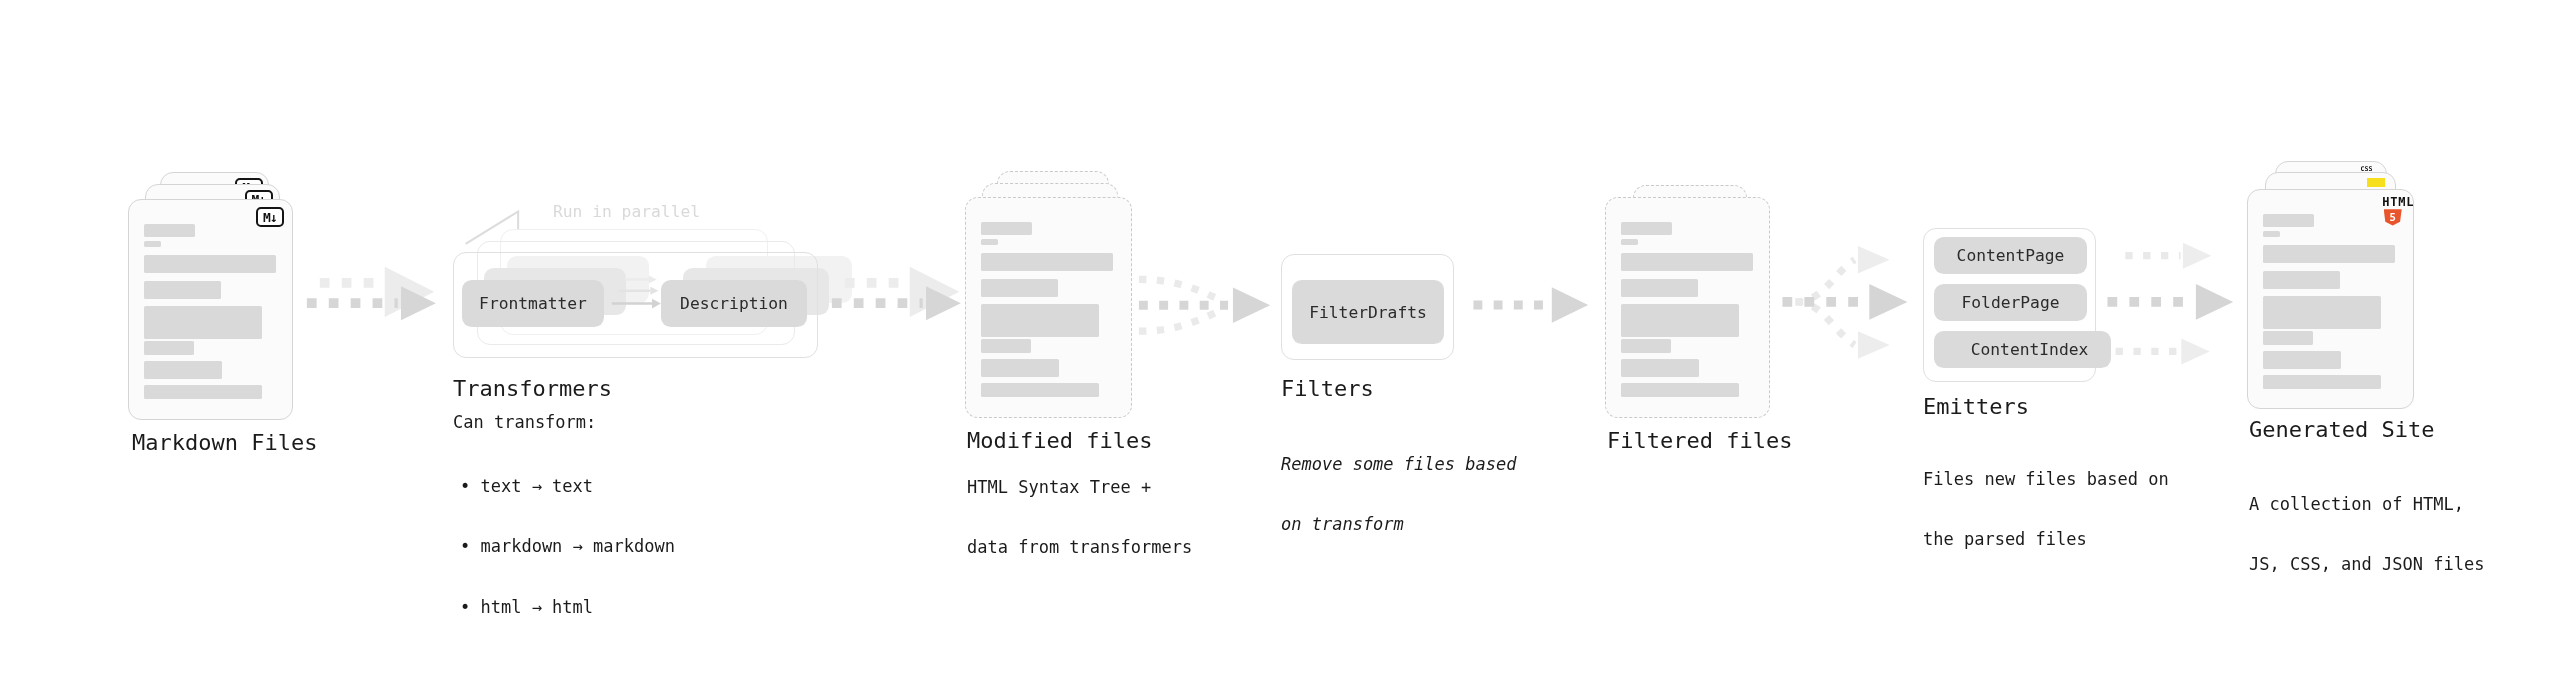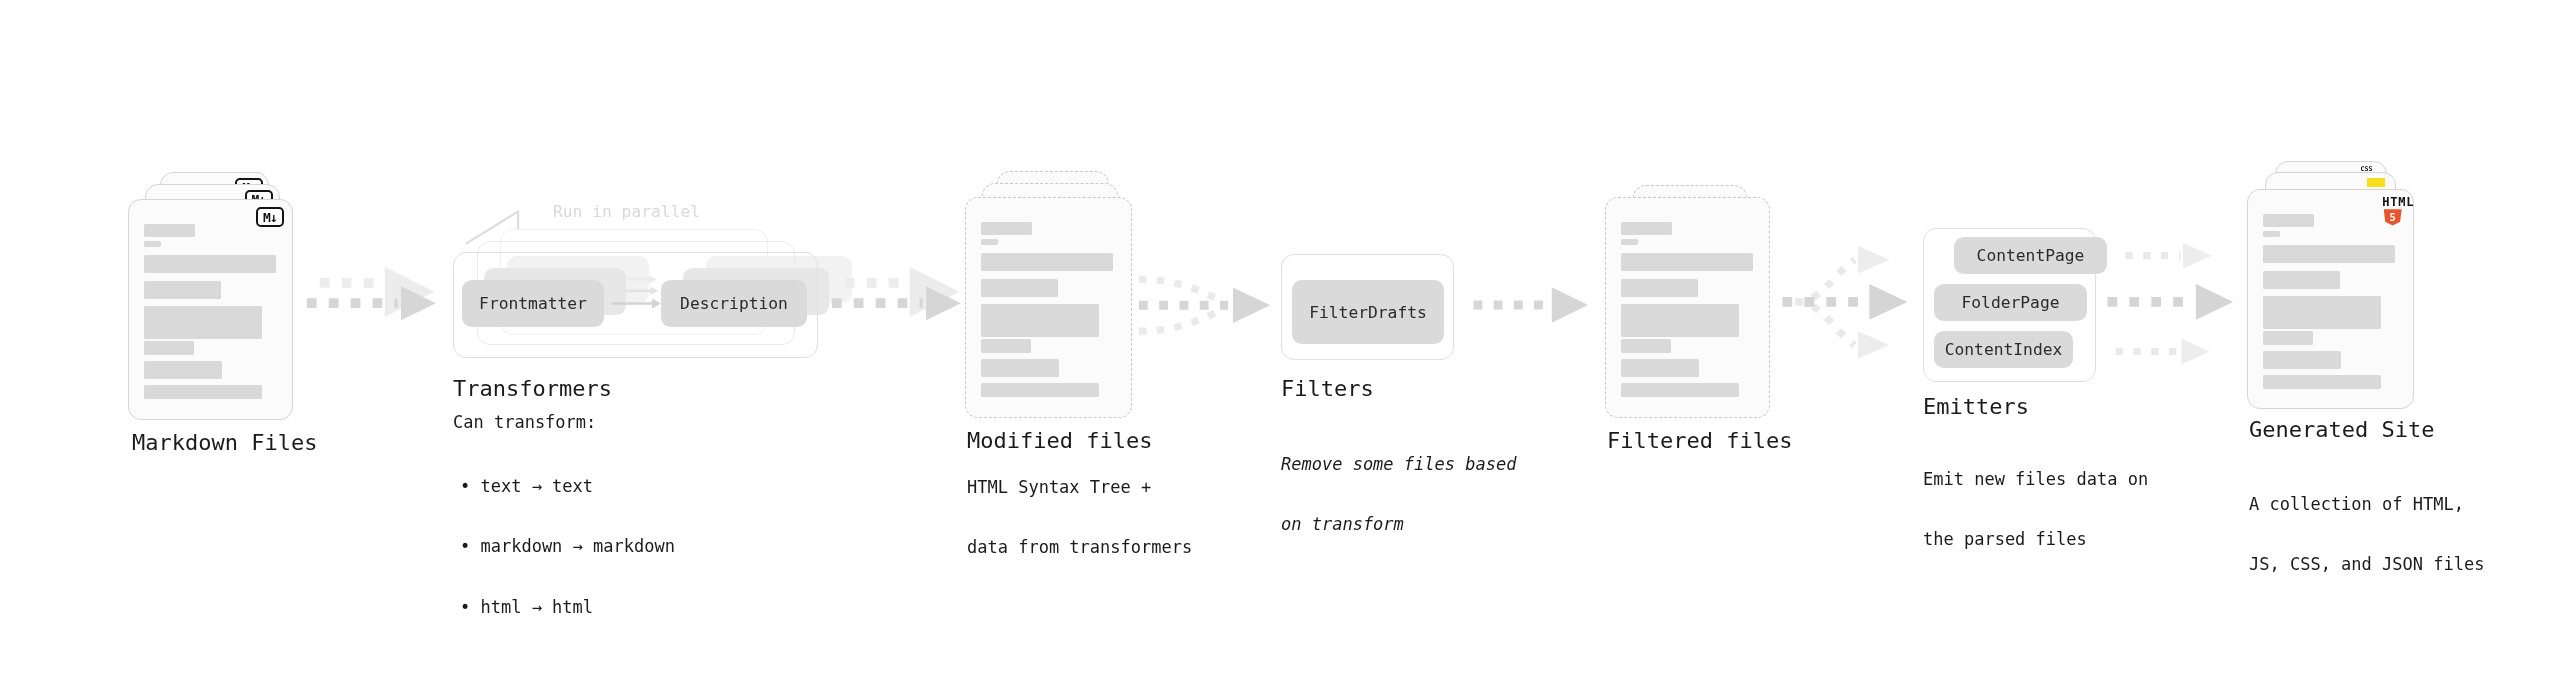--- a/index.html
+++ b/index.html
@@ -208,7 +208,7 @@
   
   <div class="node">
     <div class="obox" style="left:1923px;top:228px;width:173px;height:154px;"></div>
-    <div class="chip" style="left:1934px;top:237px;width:153px;height:37px;margin-left:20px;">ContentPage</div>
+    <div class="chip" style="left:1934px;top:237px;width:153px;height:37px;">ContentPage</div>
     <div class="chip" style="left:1934px;top:284px;width:153px;height:37px;">FolderPage</div>
     <div class="chip" style="left:1934px;top:331px;width:139px;height:37px;">ContentIndex</div>
     <div class="title" style="left:1923px;top:393px;">Emitters</div>

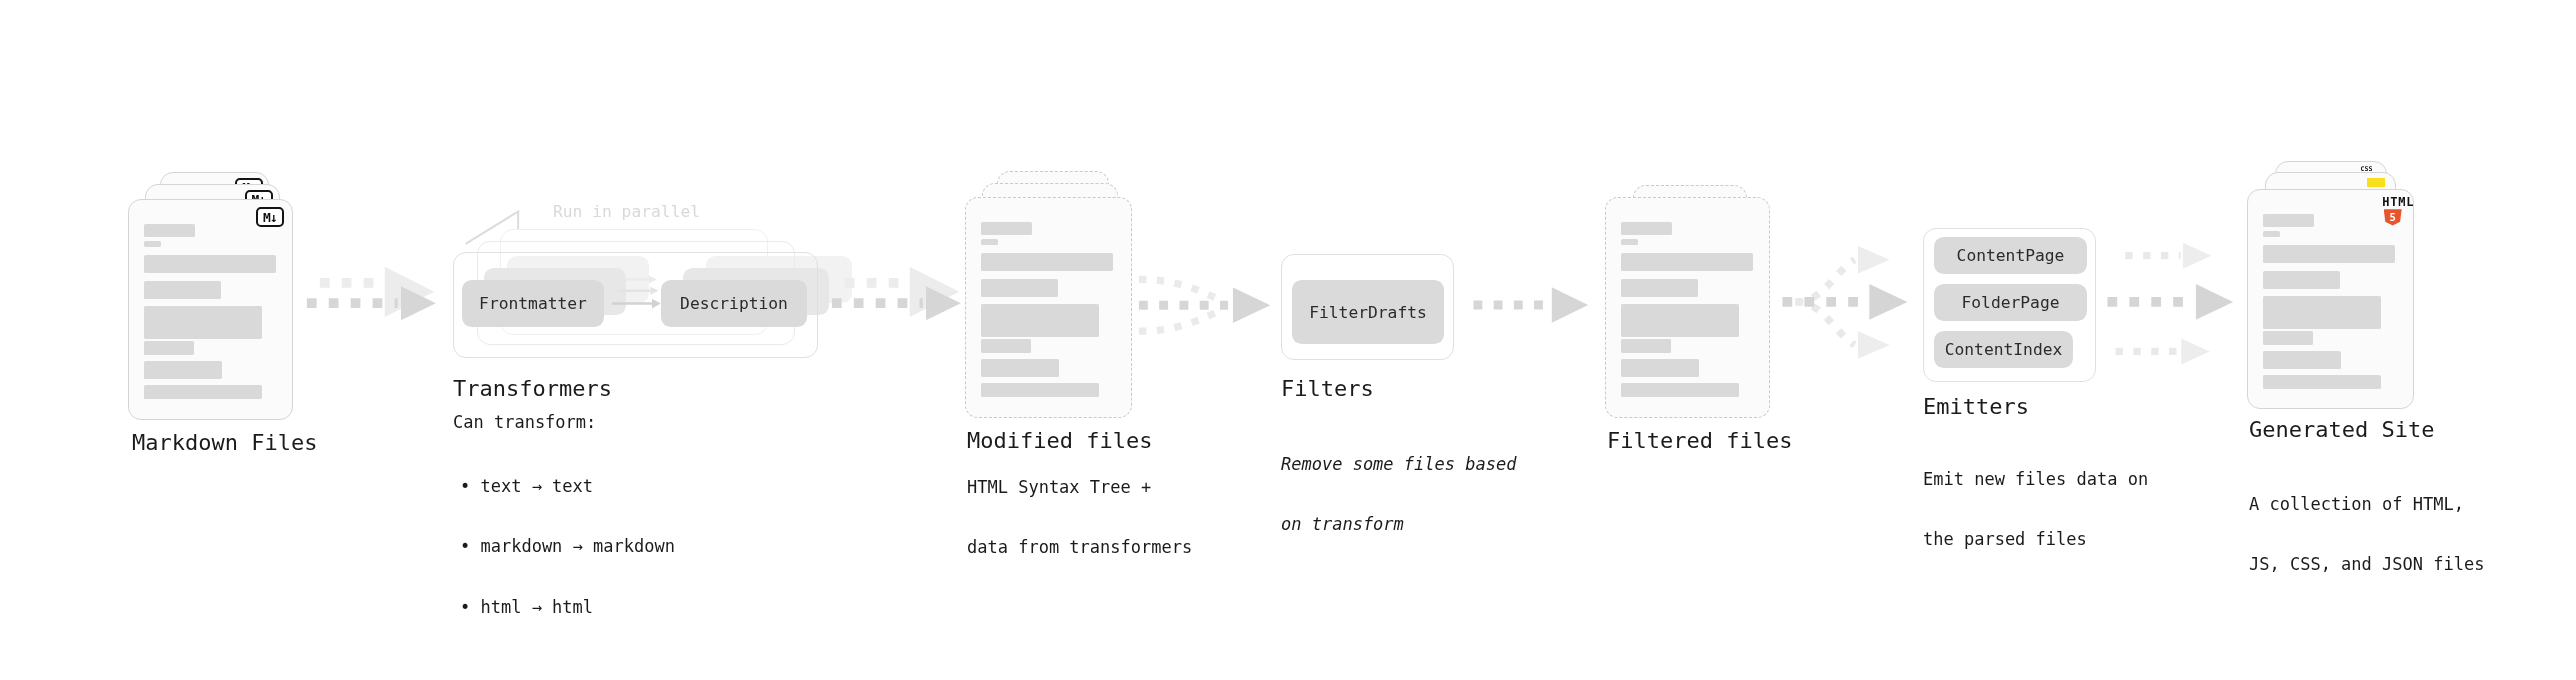--- a/index.html
+++ b/index.html
@@ -210,7 +210,7 @@
     <div class="obox" style="left:1923px;top:228px;width:173px;height:154px;"></div>
     <div class="chip" style="left:1934px;top:237px;width:153px;height:37px;">ContentPage</div>
     <div class="chip" style="left:1934px;top:284px;width:153px;height:37px;">FolderPage</div>
-    <div class="chip" style="left:1934px;top:331px;width:139px;height:37px;">ContentIndex</div>
+    <div class="chip" style="left:1934px;top:331px;width:163px;height:37px;padding-left:14px;">ContentIndex</div>
     <div class="title" style="left:1923px;top:393px;">Emitters</div>
     <div class="desc" style="left:1923px;top:428px;">
       <div>Emit new files data on</div>

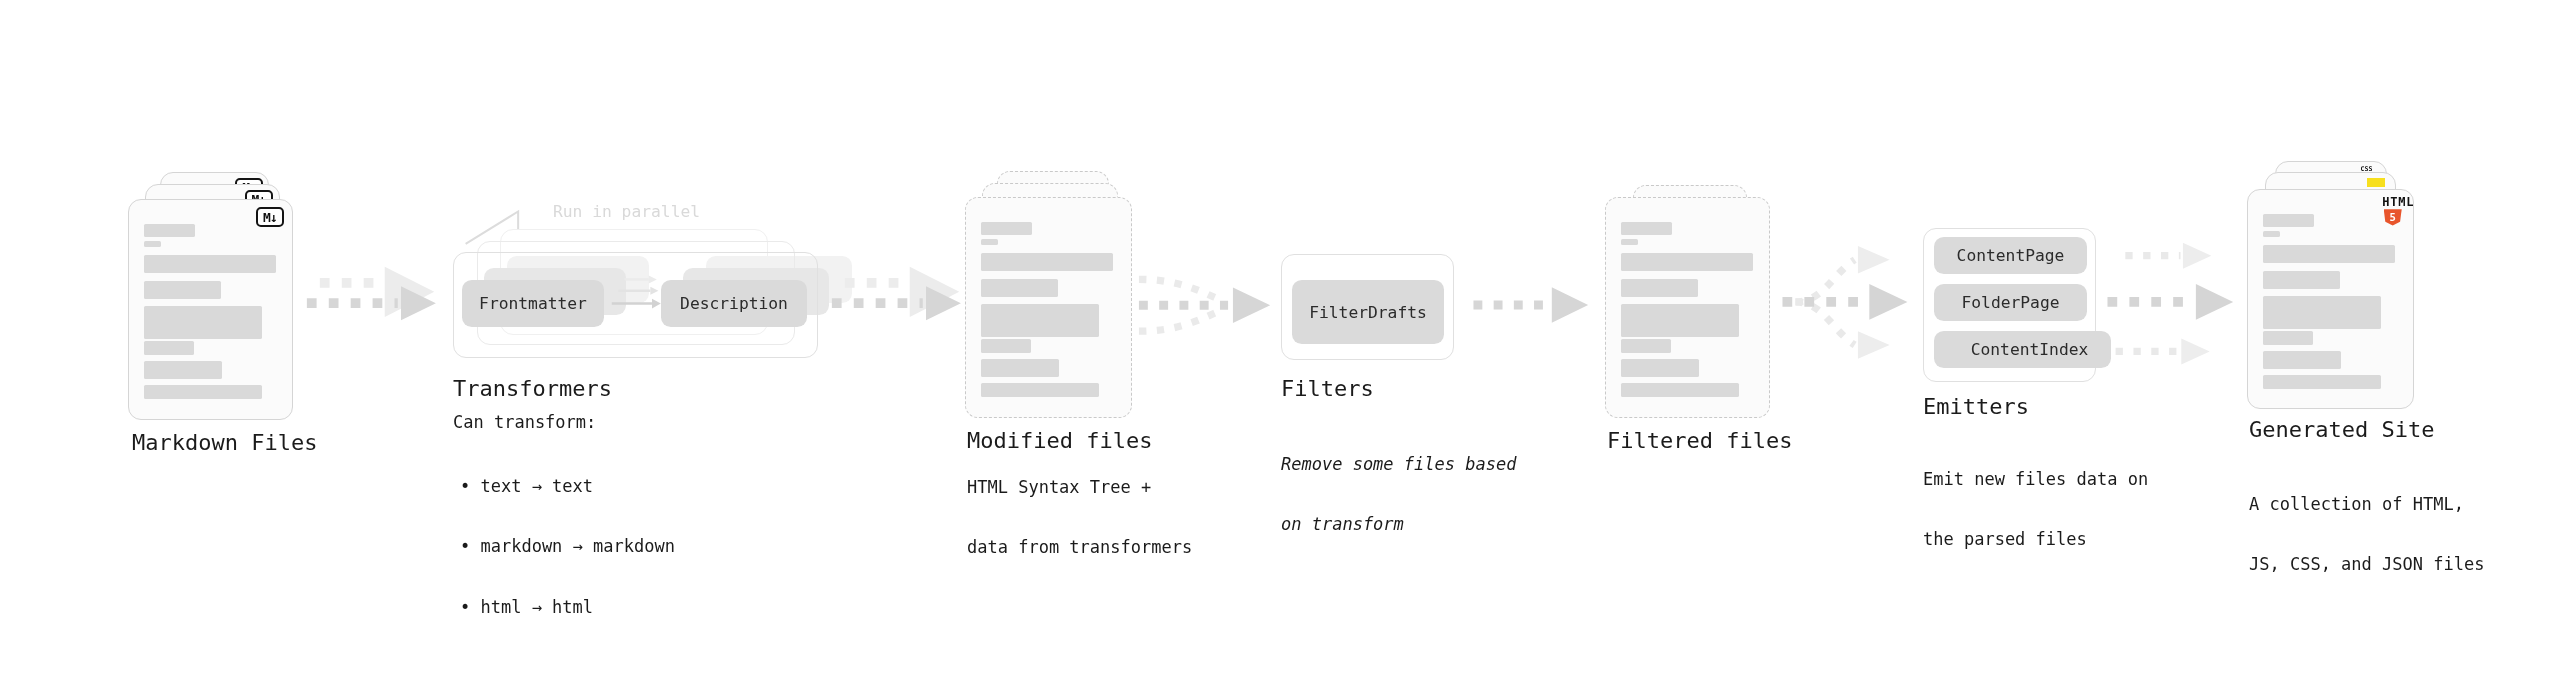--- a/index.html
+++ b/index.html
@@ -213,7 +213,7 @@
     <div class="chip" style="left:1934px;top:331px;width:163px;height:37px;padding-left:14px;">ContentIndex</div>
     <div class="title" style="left:1923px;top:393px;">Emitters</div>
     <div class="desc" style="left:1923px;top:428px;">
-      <div>Emit new files data on</div>
+      <div>Files new files based on</div>
       <div>the parsed files</div>
     </div>
   </div>

